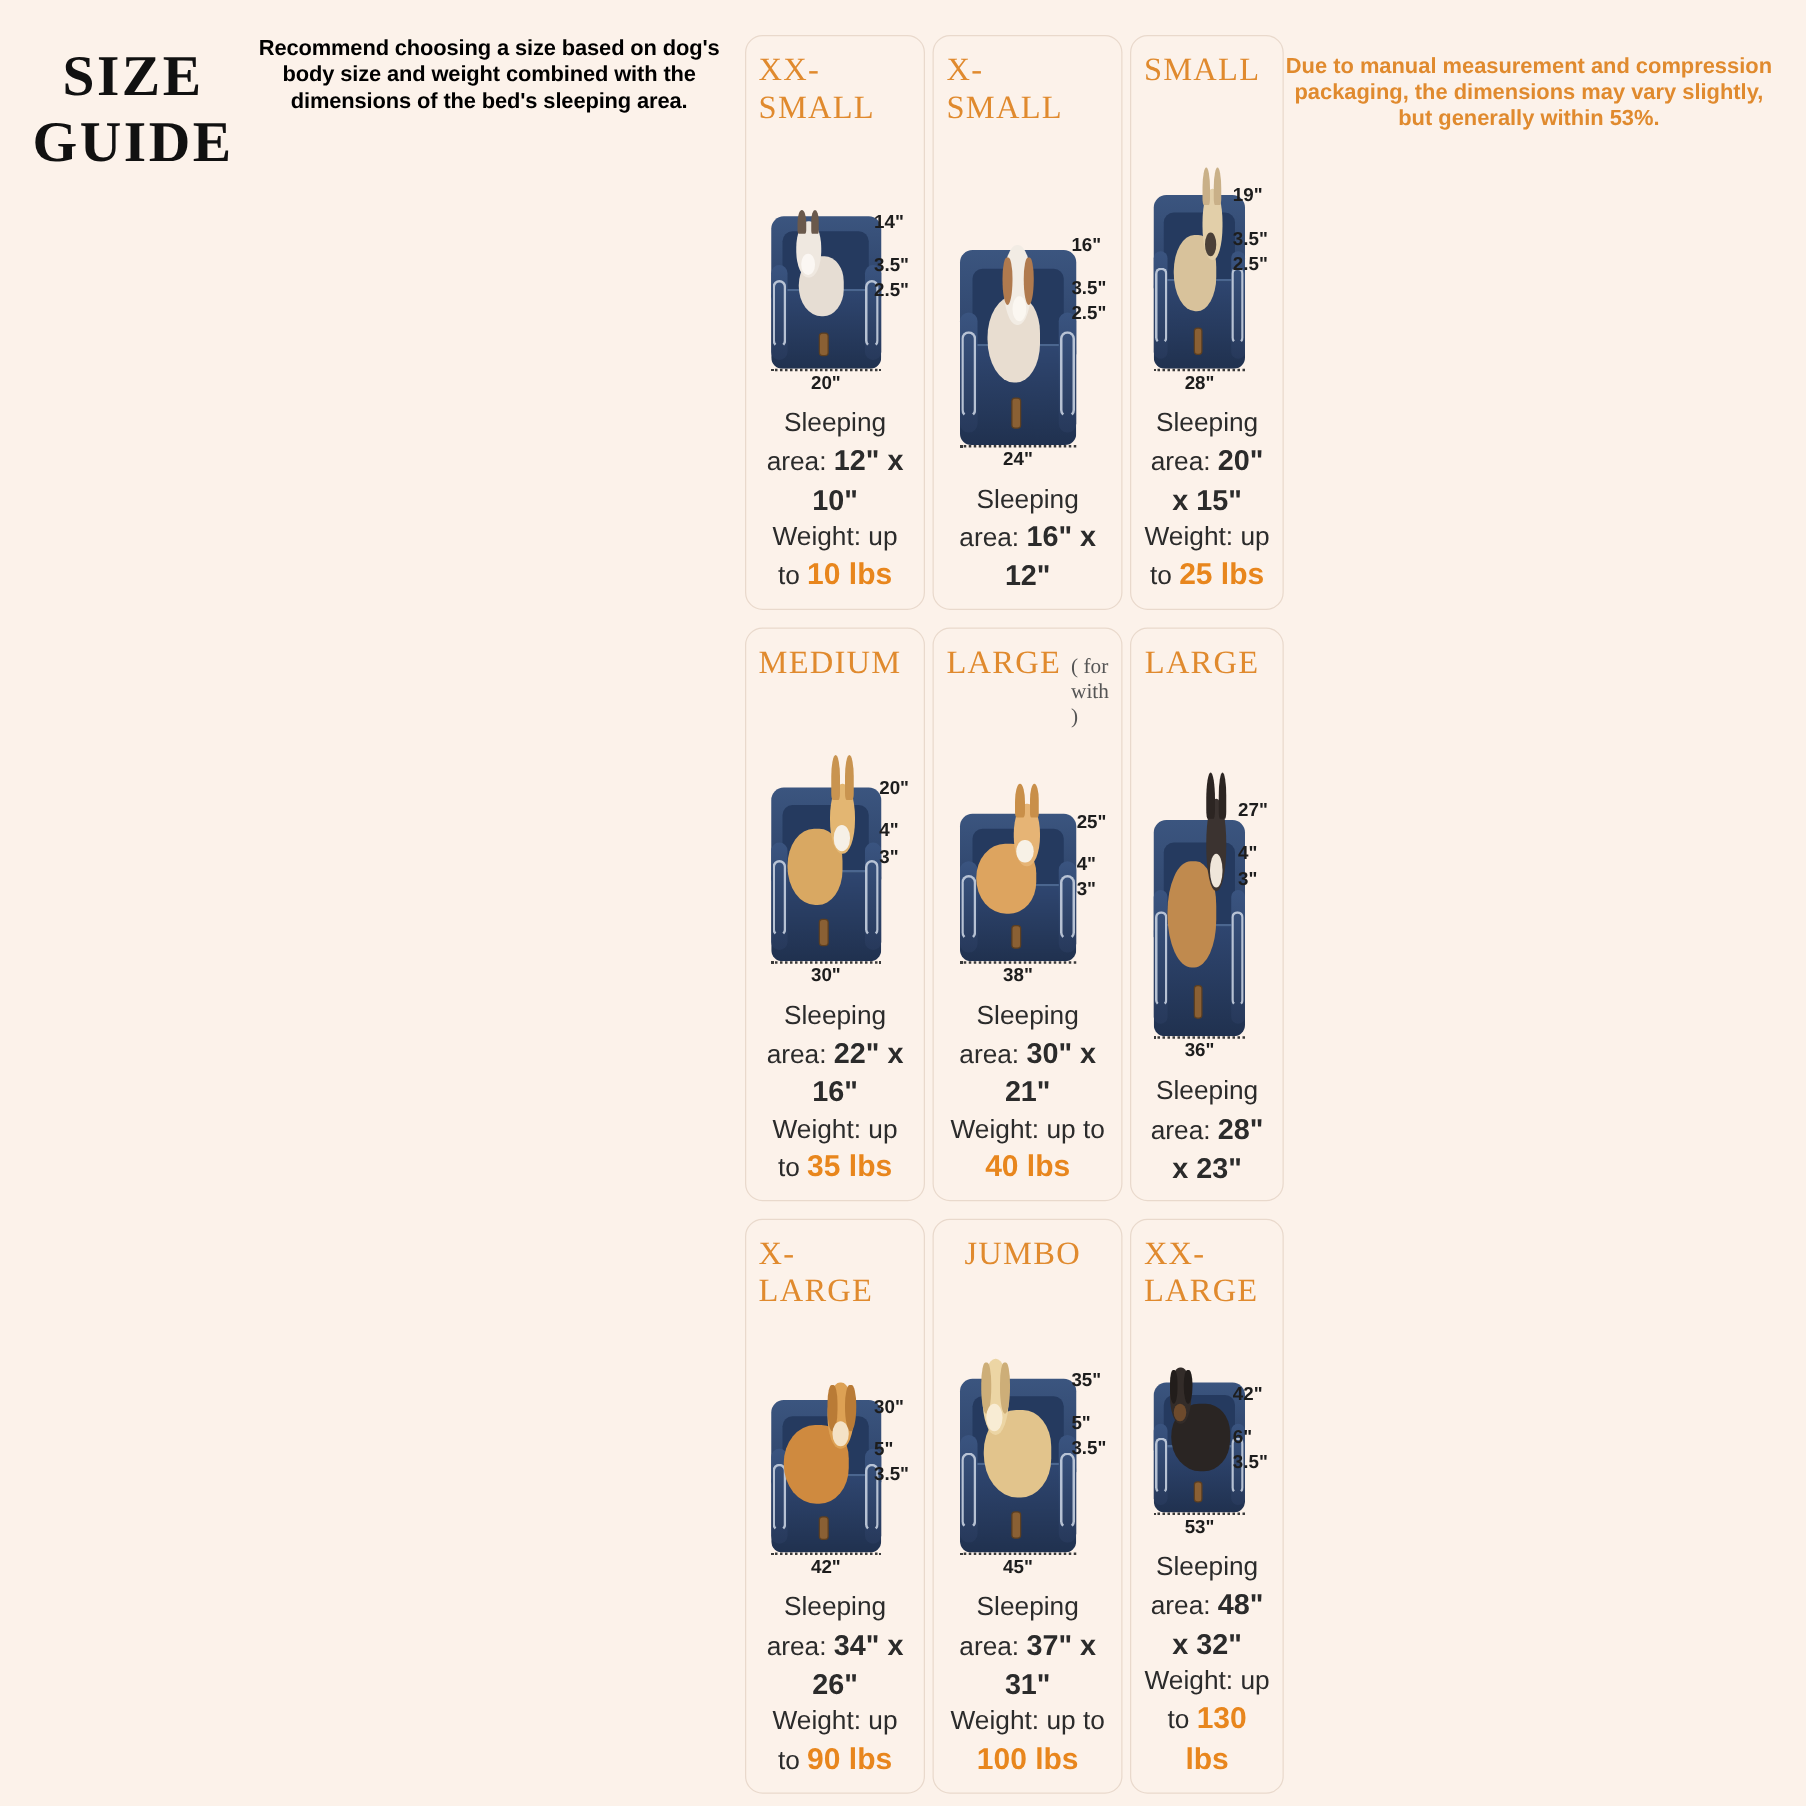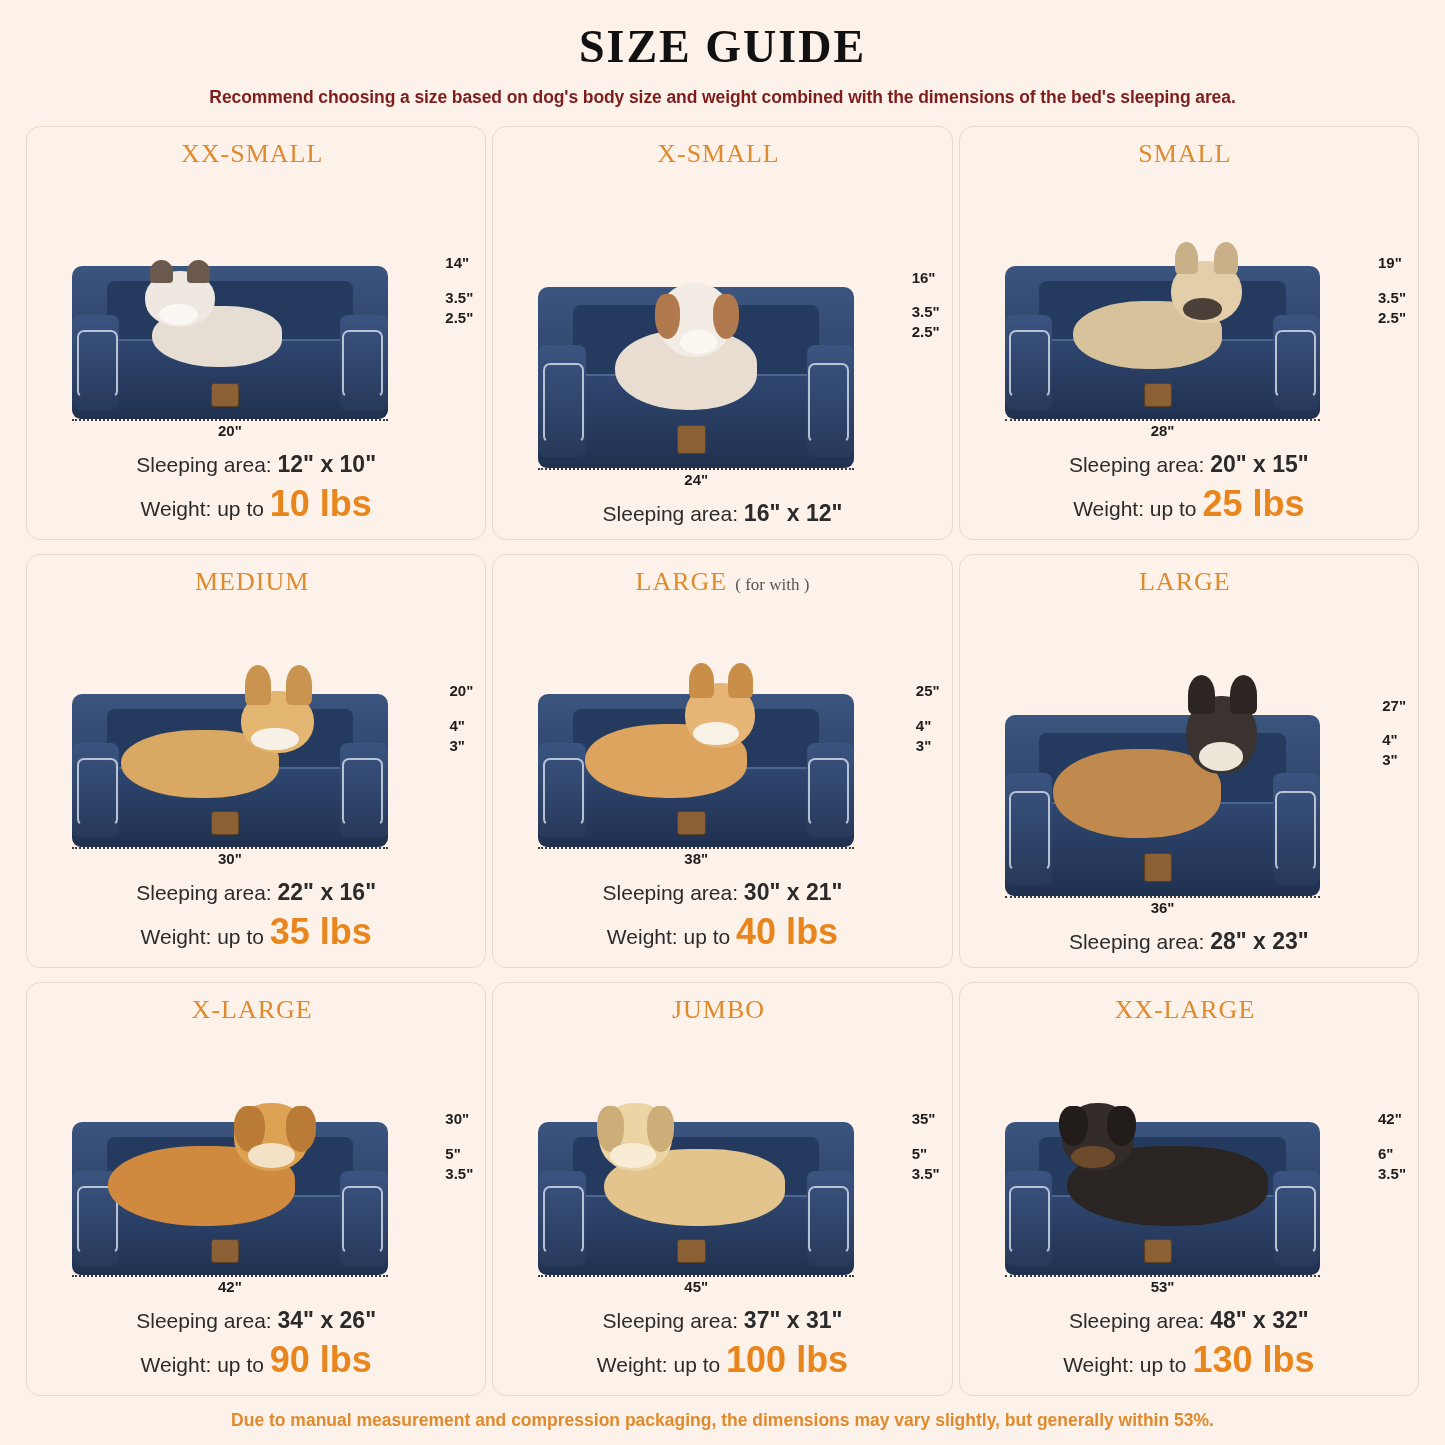--- a/index.html
+++ b/index.html
@@ -15,9 +15,9 @@
   .page {
     width: 1445px;
     height: 1445px;
-    padding: 14px 26px 10px 26px;
+    padding: 28px 26px 10px 26px;
     display: flex;
-    flex-direction: column;
+    flex-direction: row;
   }
   .title {
     text-align: center;

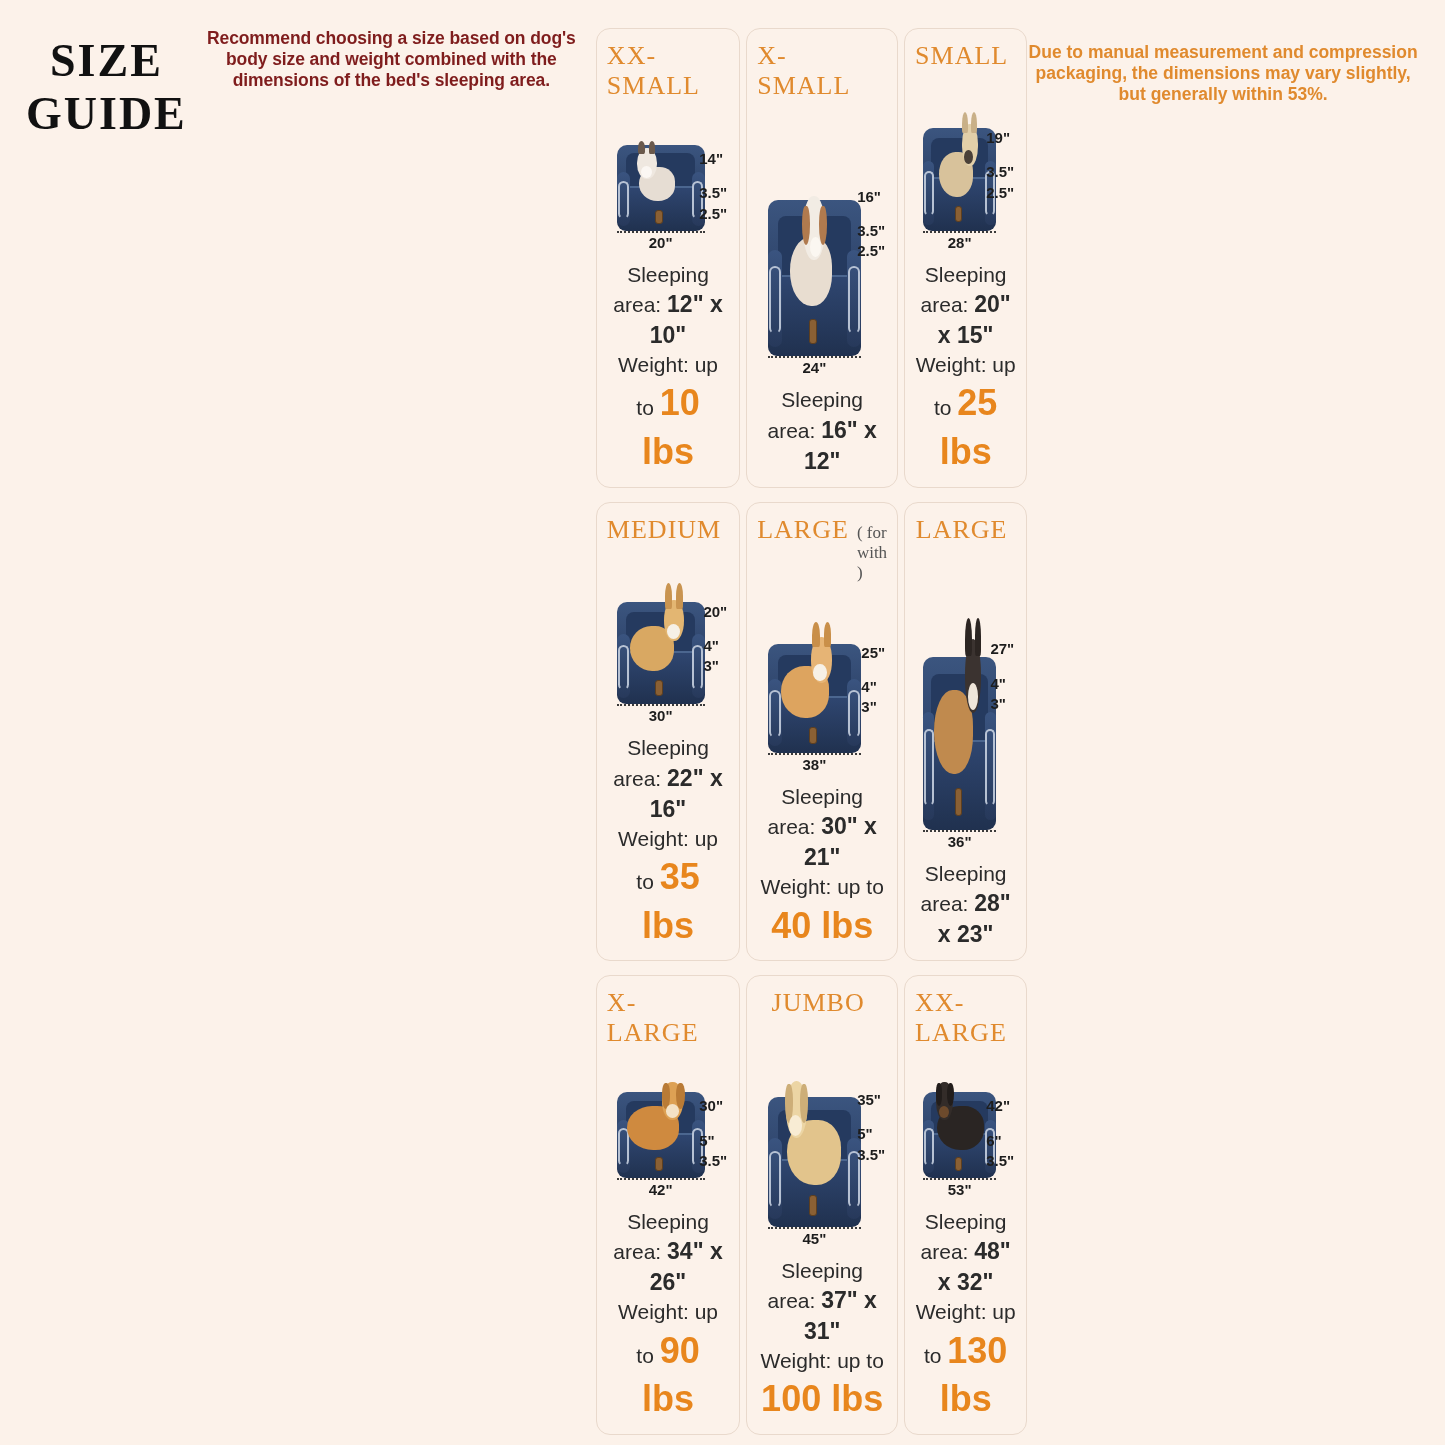--- a/index.html
+++ b/index.html
@@ -32,7 +32,7 @@
     text-align: center;
     font-size: 17.5px;
     font-weight: bold;
-    color: #7f1d1d;
+    color: #000000;
     margin-bottom: 18px;
     letter-spacing: -0.1px;
   }

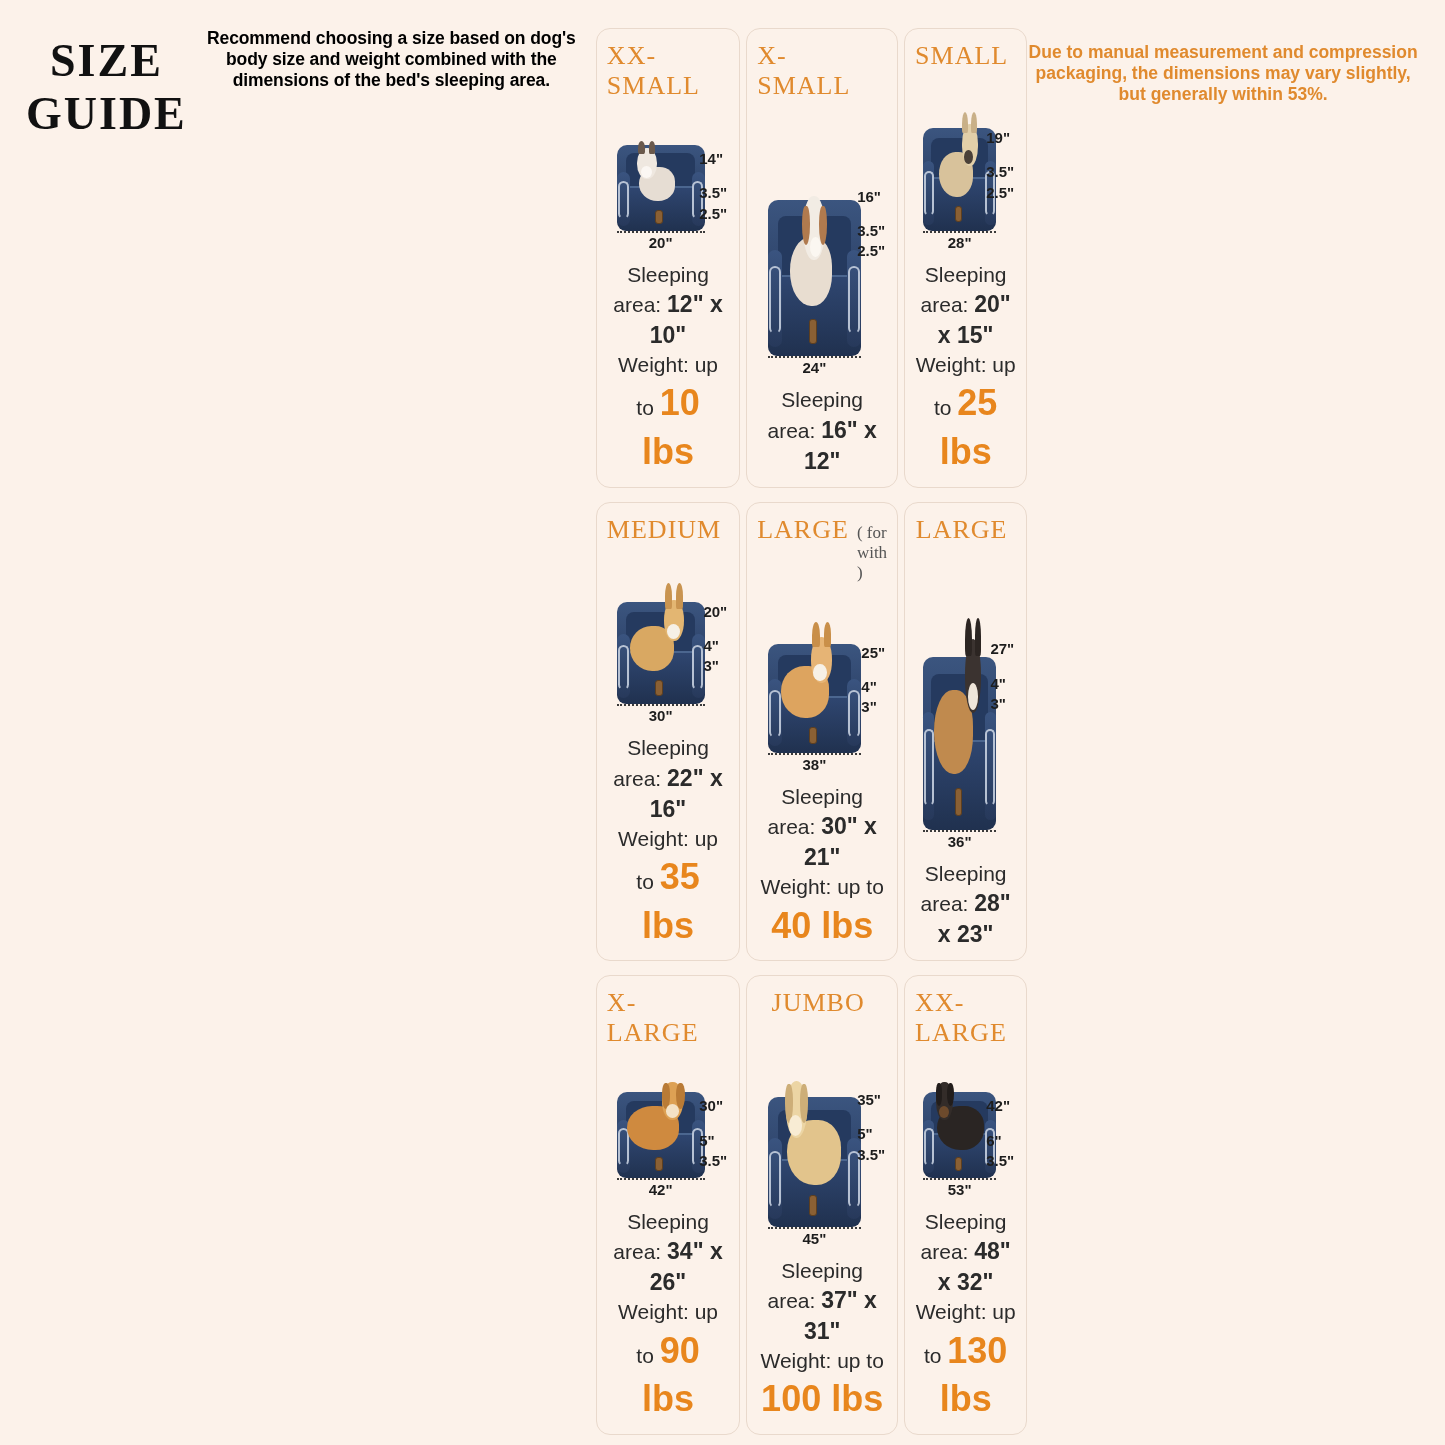--- a/index.html
+++ b/index.html
@@ -201,7 +201,7 @@
   }
   .spec-line .wt {
     font-weight: bold;
-    font-size: 36px;
+    font-size: 24px;
     color: #e8861d;
   }
   .footer {

